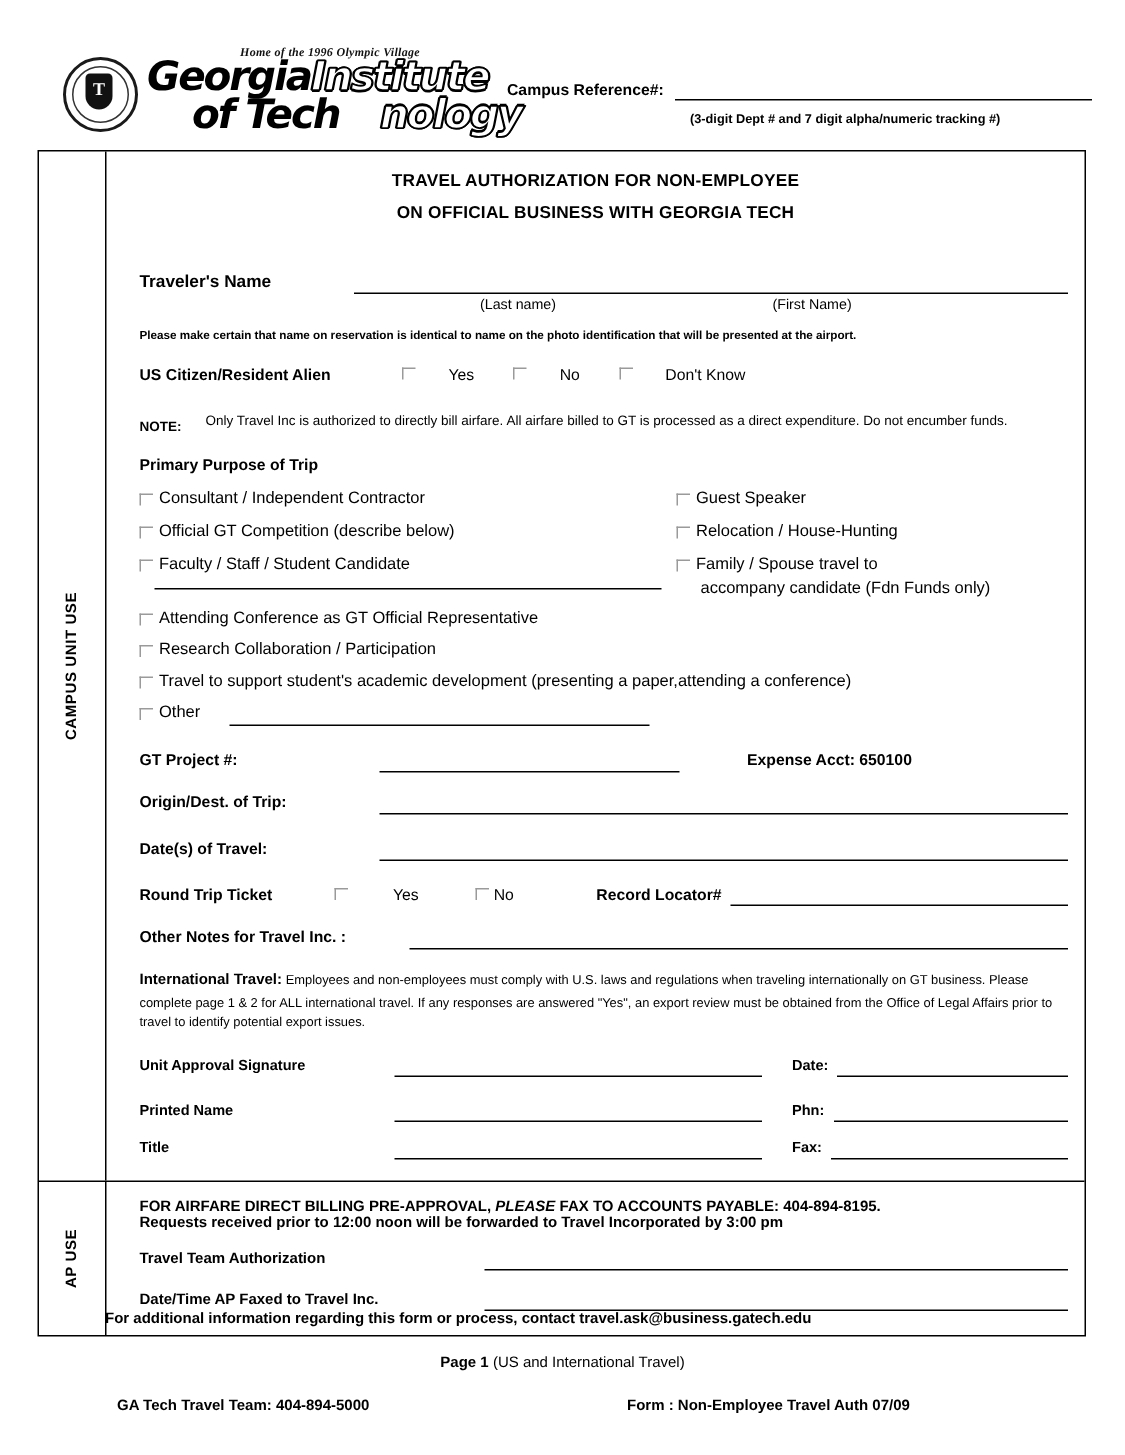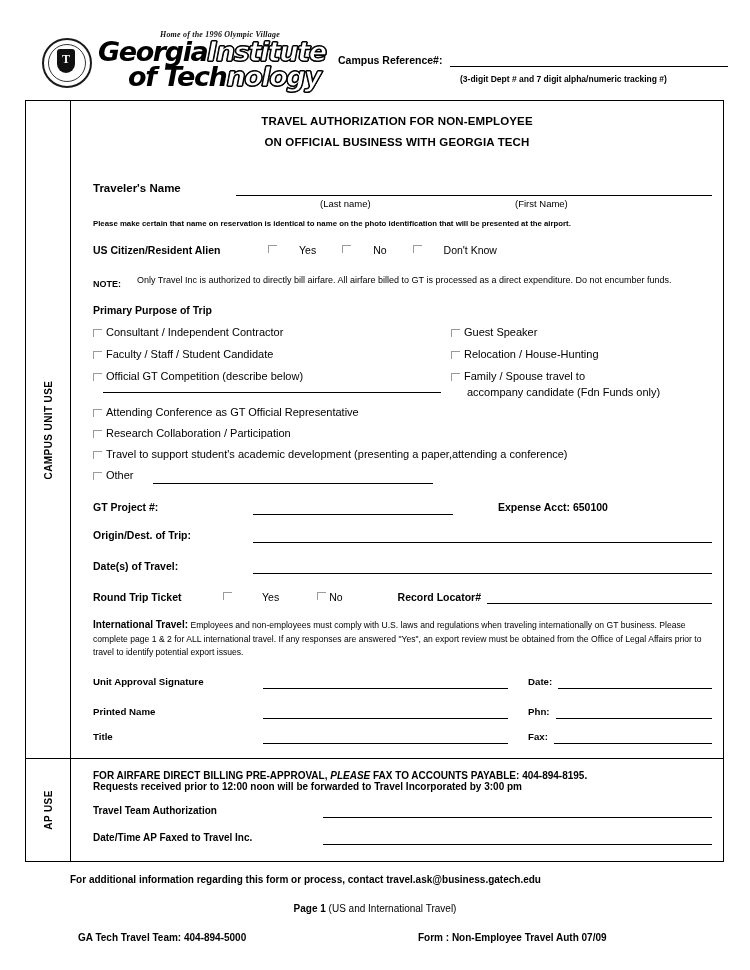--- a/index.html
+++ b/index.html
@@ -105,7 +105,7 @@
     text-shadow:
       -1px 0 #000, 1px 0 #000, 0 -1px #000, 0 1px #000;
   }
-  .wm-row2 { margin-left: 30px; }
+  .wm-row2 { margin-left: 30px; gap: 27px; }
 
   .campus-ref {
     position: absolute;

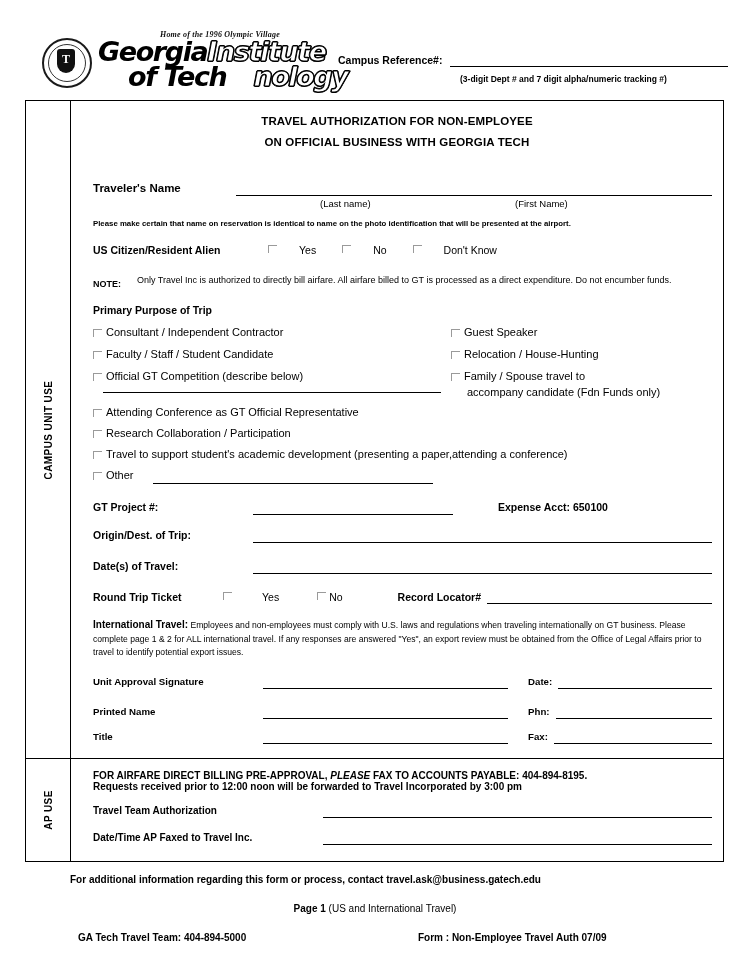--- a/index.html
+++ b/index.html
@@ -571,11 +571,11 @@
             </div>
             <div class="chk-item">
               <span class="cb"></span>
-              <span class="chk-label">Faculty / Staff / Student Candidate</span>
+              <span class="chk-label">Official GT Competition (describe below)</span>
             </div>
             <div class="chk-item">
               <span class="cb"></span>
-              <span class="chk-label">Official GT Competition (describe below)</span>
+              <span class="chk-label">Faculty / Staff / Student Candidate</span>
             </div>
             <div class="rule-short"></div>
           </div>

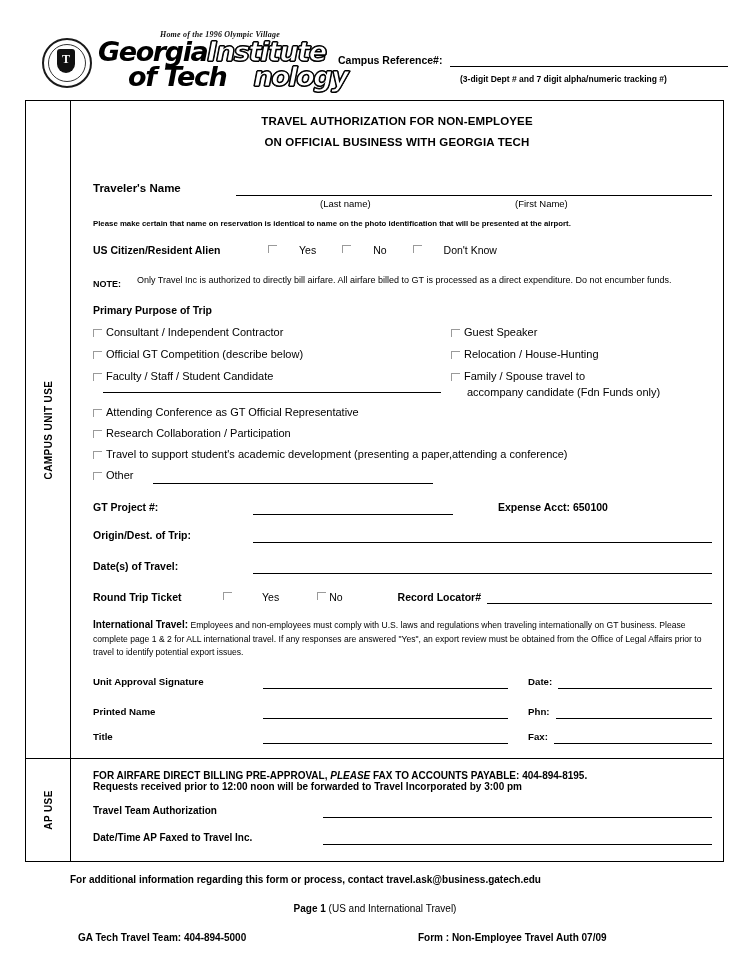--- a/index.html
+++ b/index.html
@@ -645,6 +645,10 @@
           <span class="rec-line"></span>
         </div>
 
+        <div class="field-row notes-row">
+          <div class="field-label w-notes">Other Notes for Travel Inc. :</div>
+          <div class="line-full"></div>
+        </div>
 
         <div class="intl-para">
           <b>International Travel:</b>

